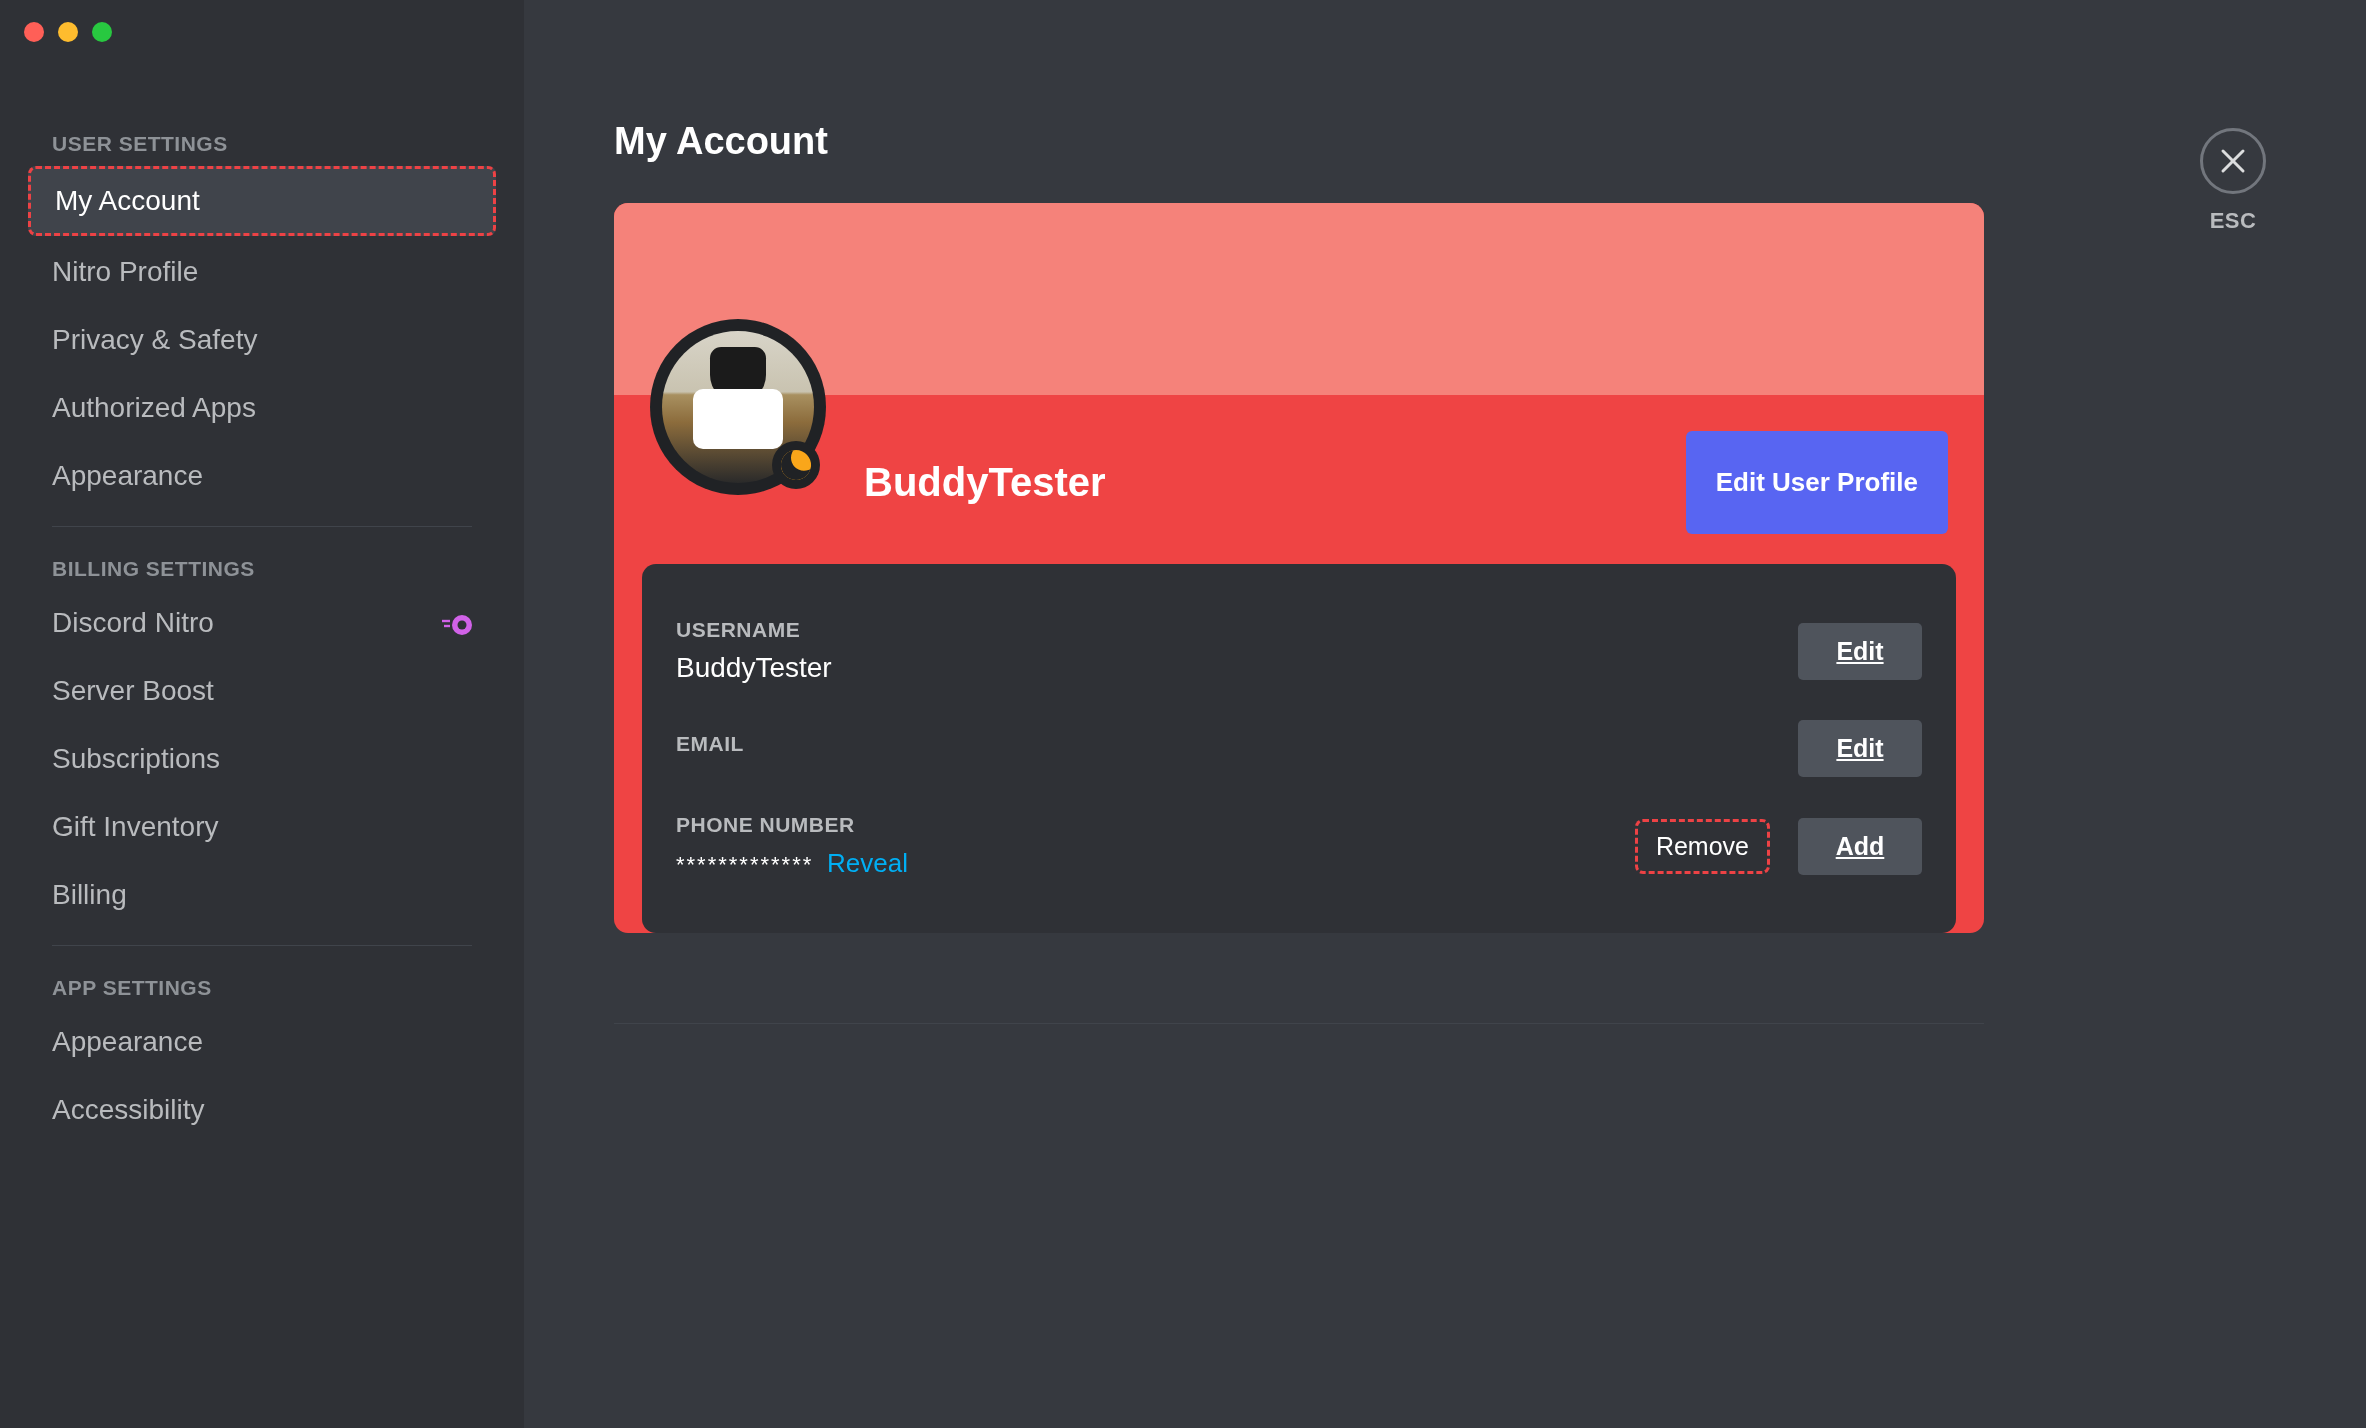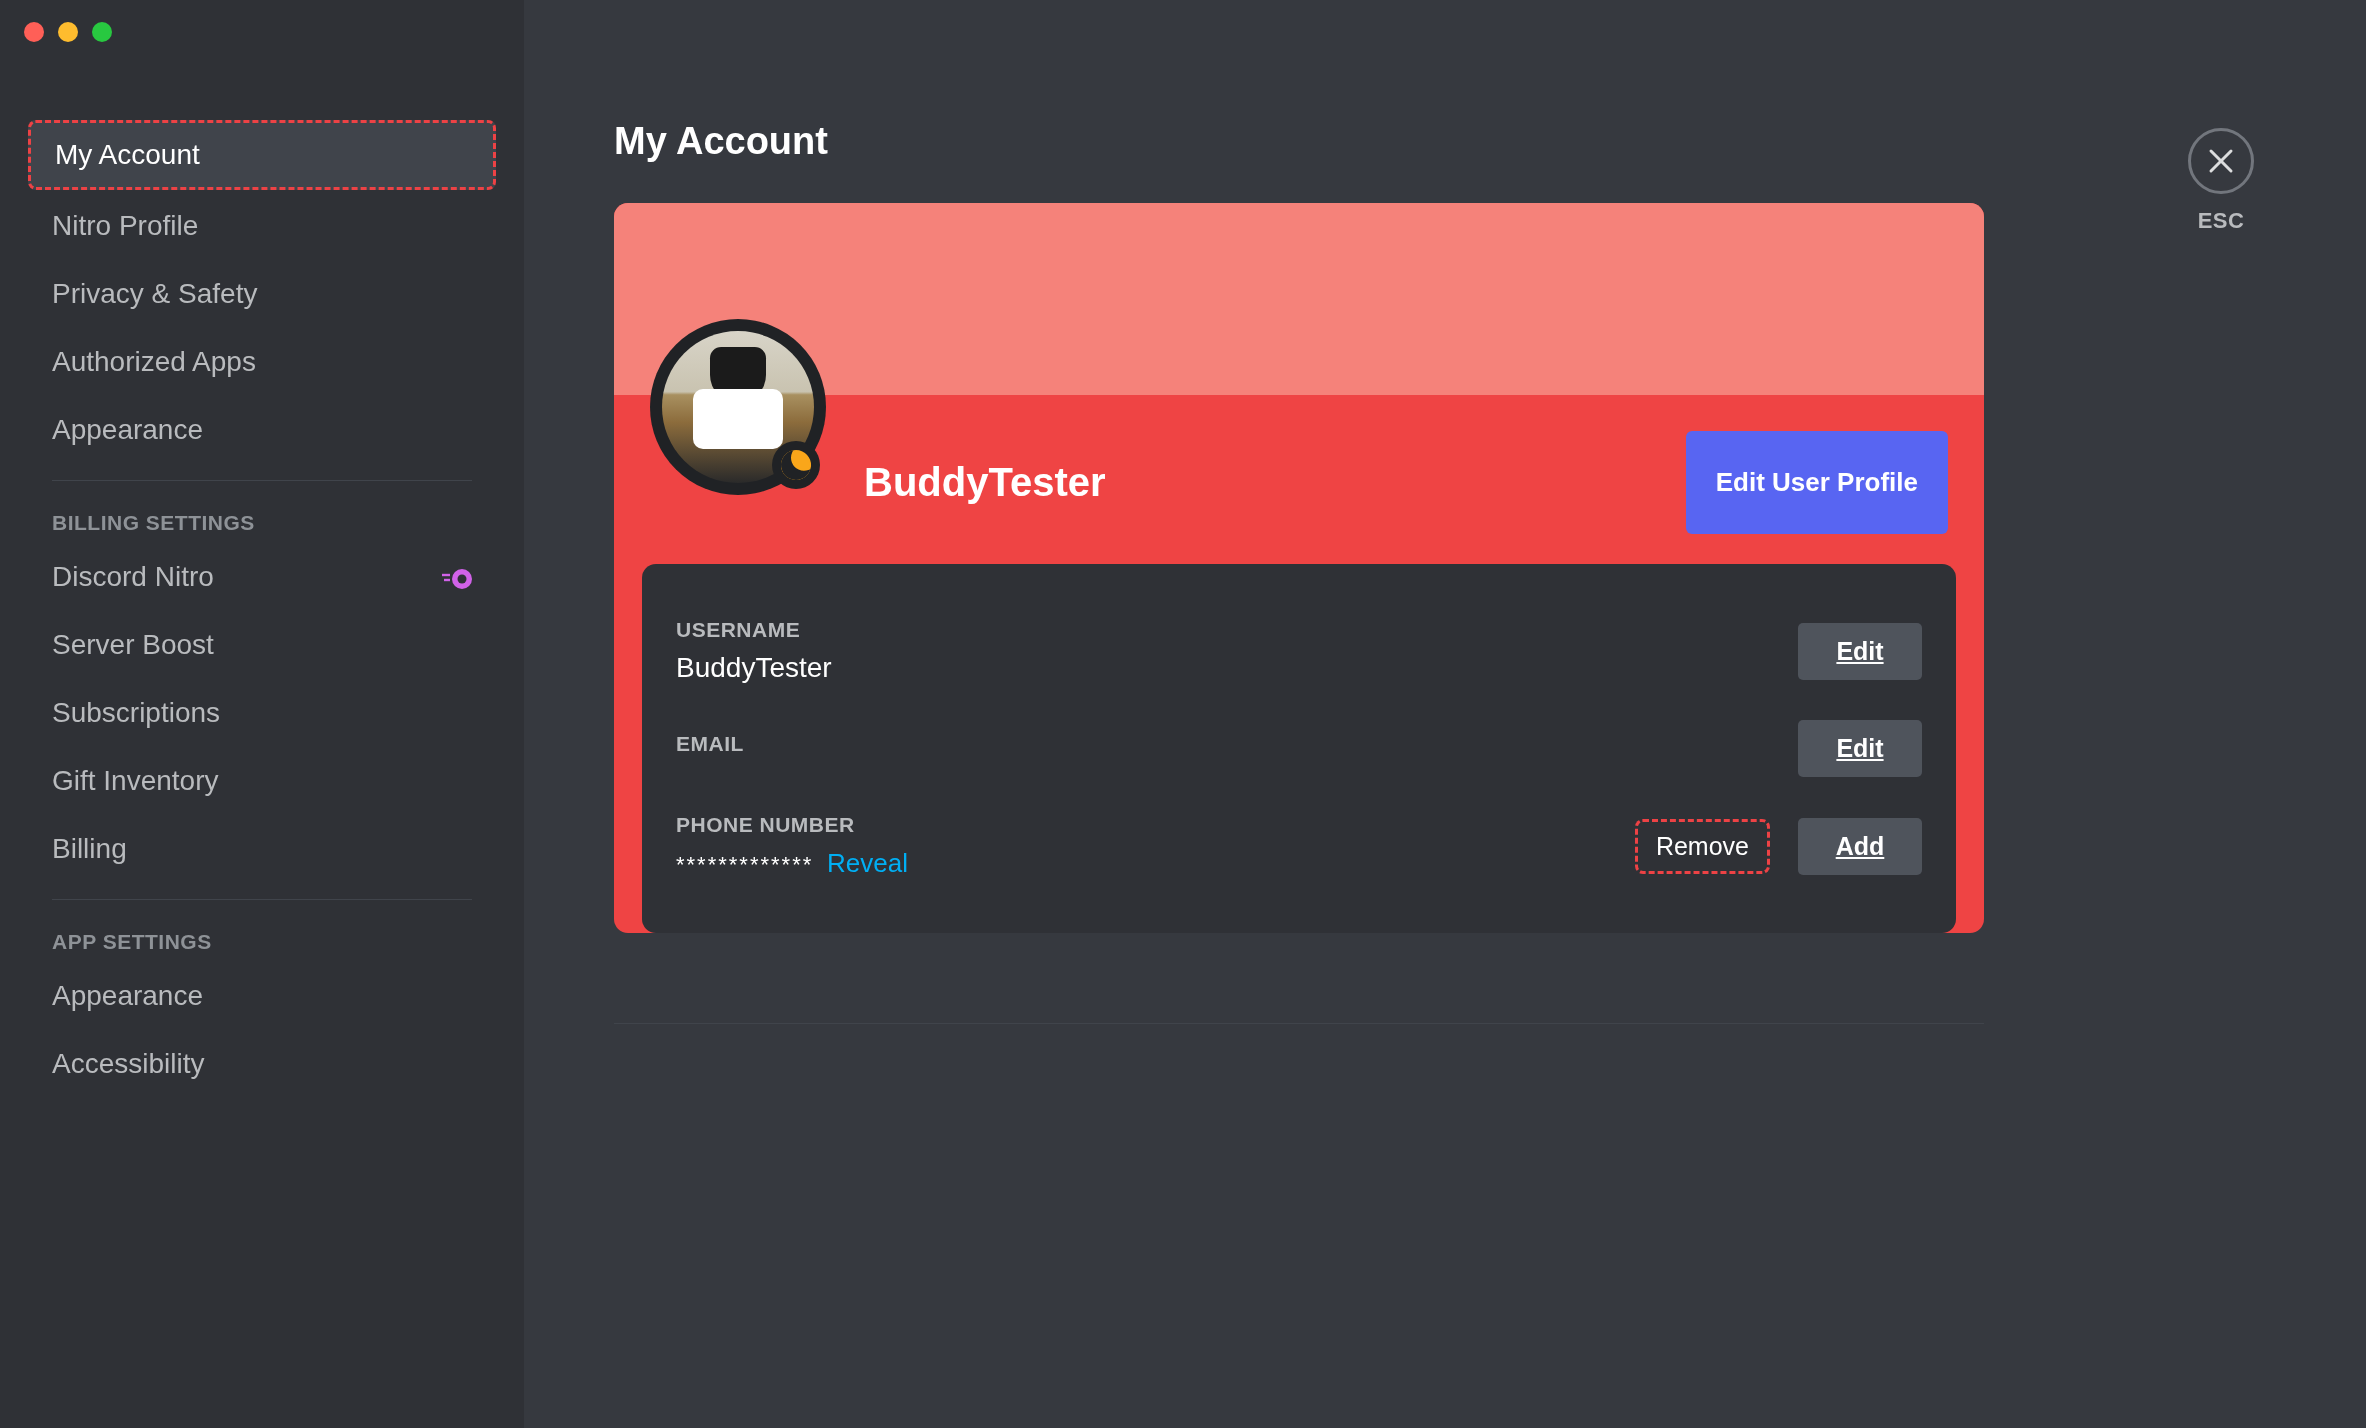--- a/index.html
+++ b/index.html
@@ -280,6 +280,7 @@
   </div>
 
   <aside class="sidebar">
+    <div class="section-header">USER SETTINGS</div>
 
     <div class="sidebar-item active highlight">
       <span>My Account</span>

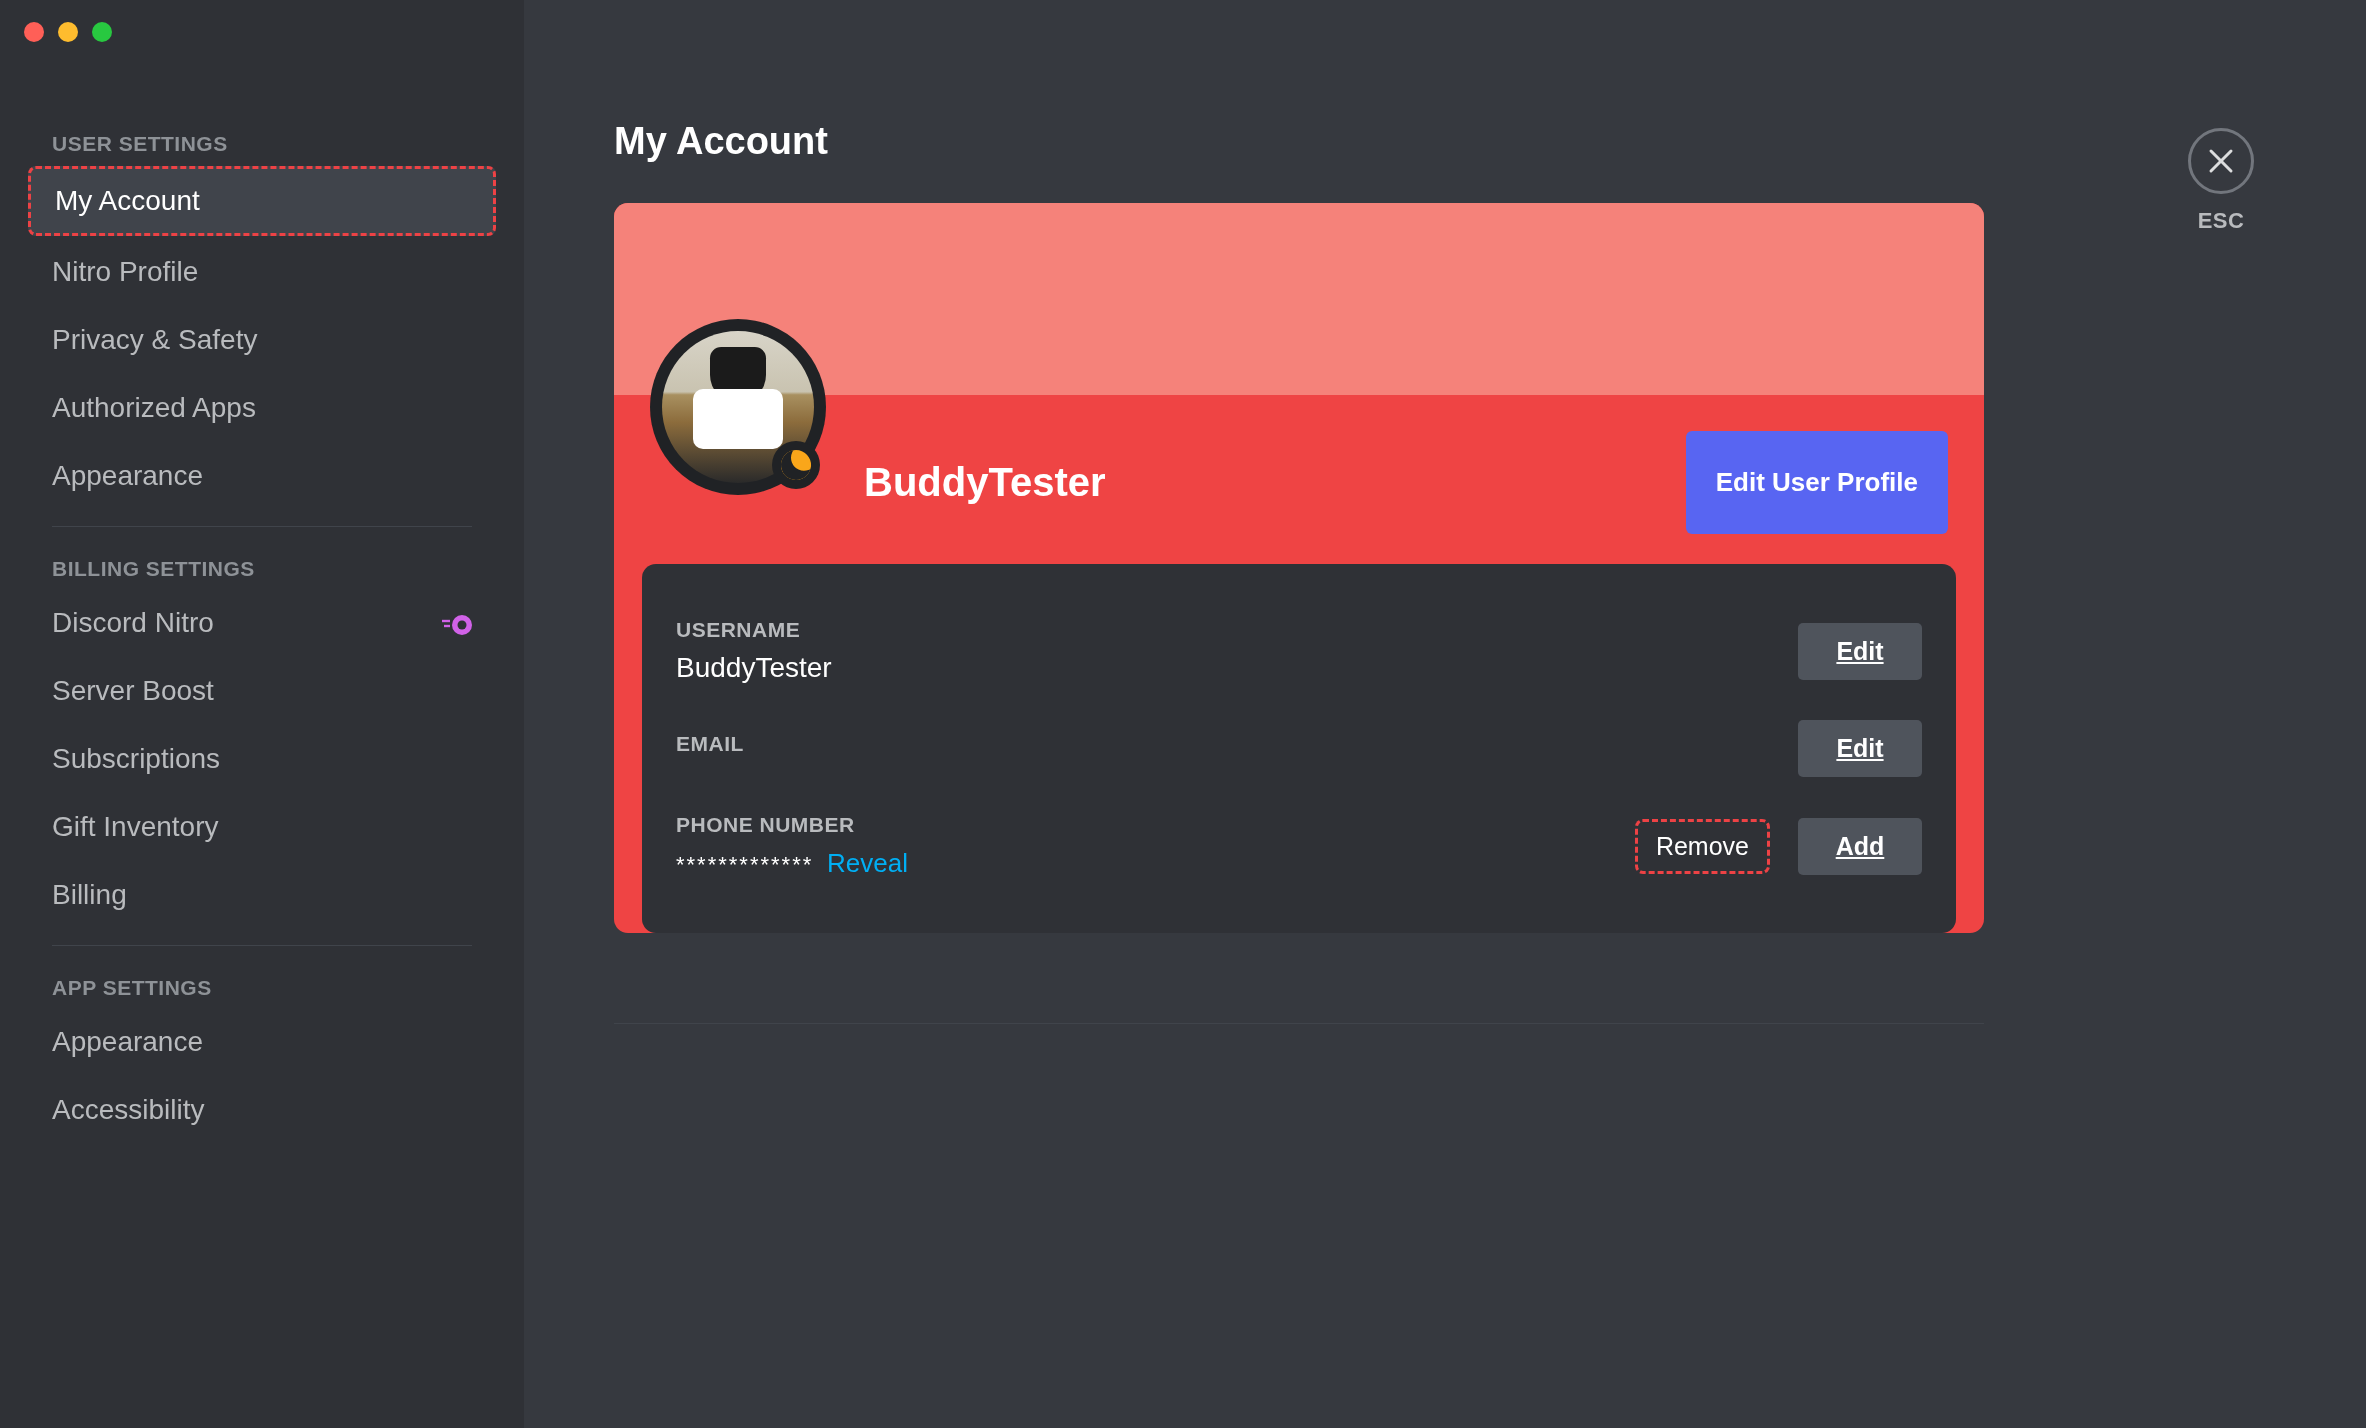--- a/index.html
+++ b/index.html
@@ -96,7 +96,7 @@
     .close-container {
       position: absolute;
       top: 128px;
-      right: 112px;
+      right: 100px;
       text-align: center;
     }
     .close-btn {

